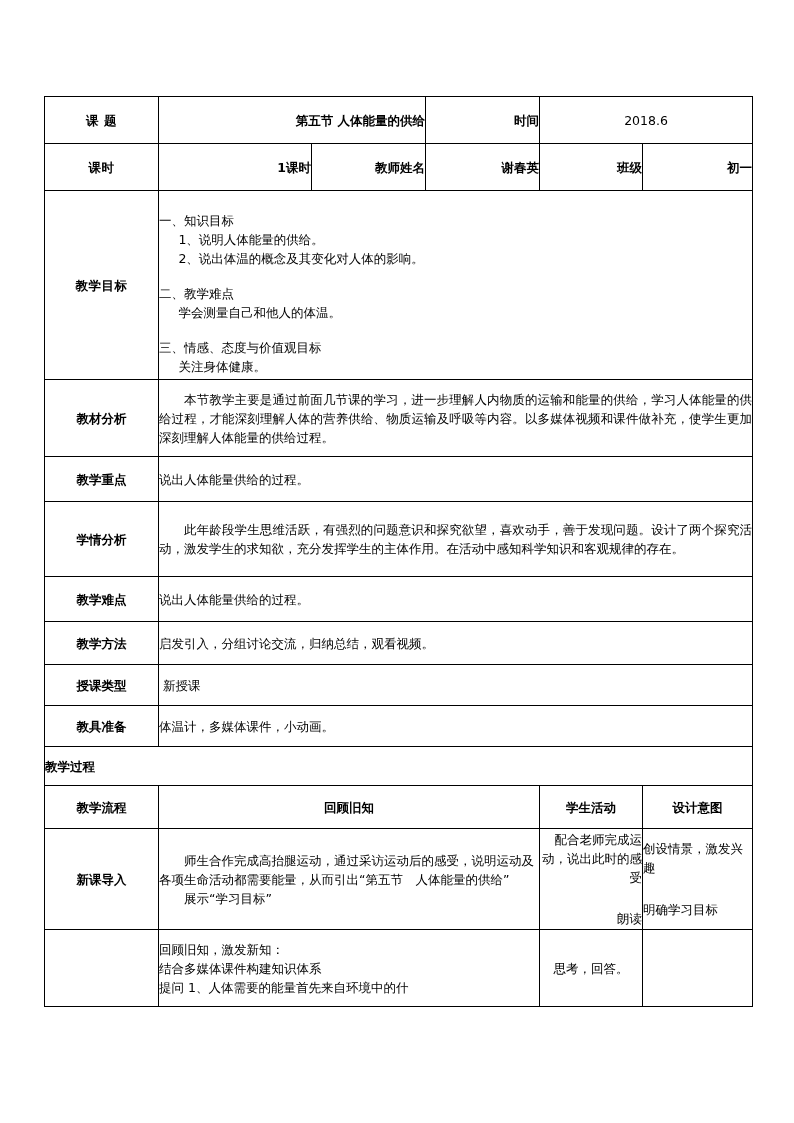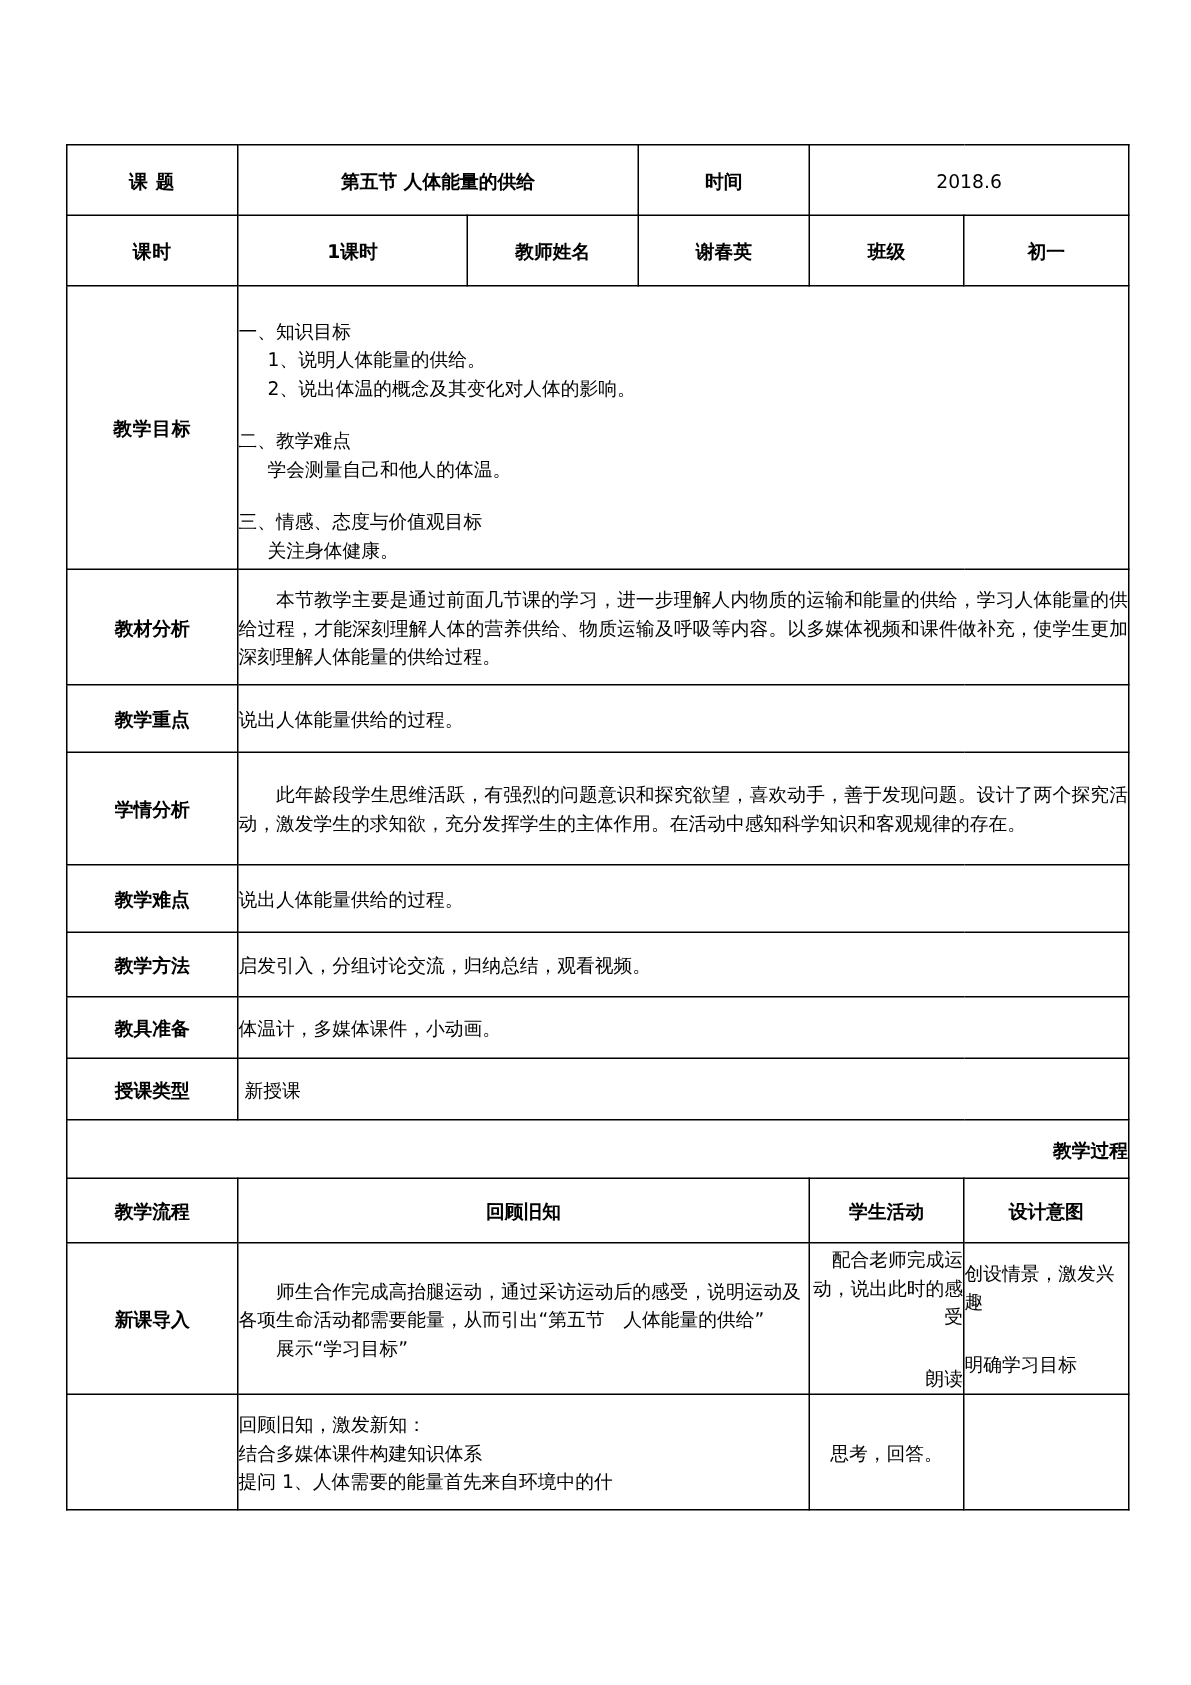--- a/index.html
+++ b/index.html
@@ -70,7 +70,7 @@
     font-size: 13.5px;
   }
   .ctr {
-    text-align: center;
+    text-align: right;
     font-weight: bold;
     font-size: 14px;
   }

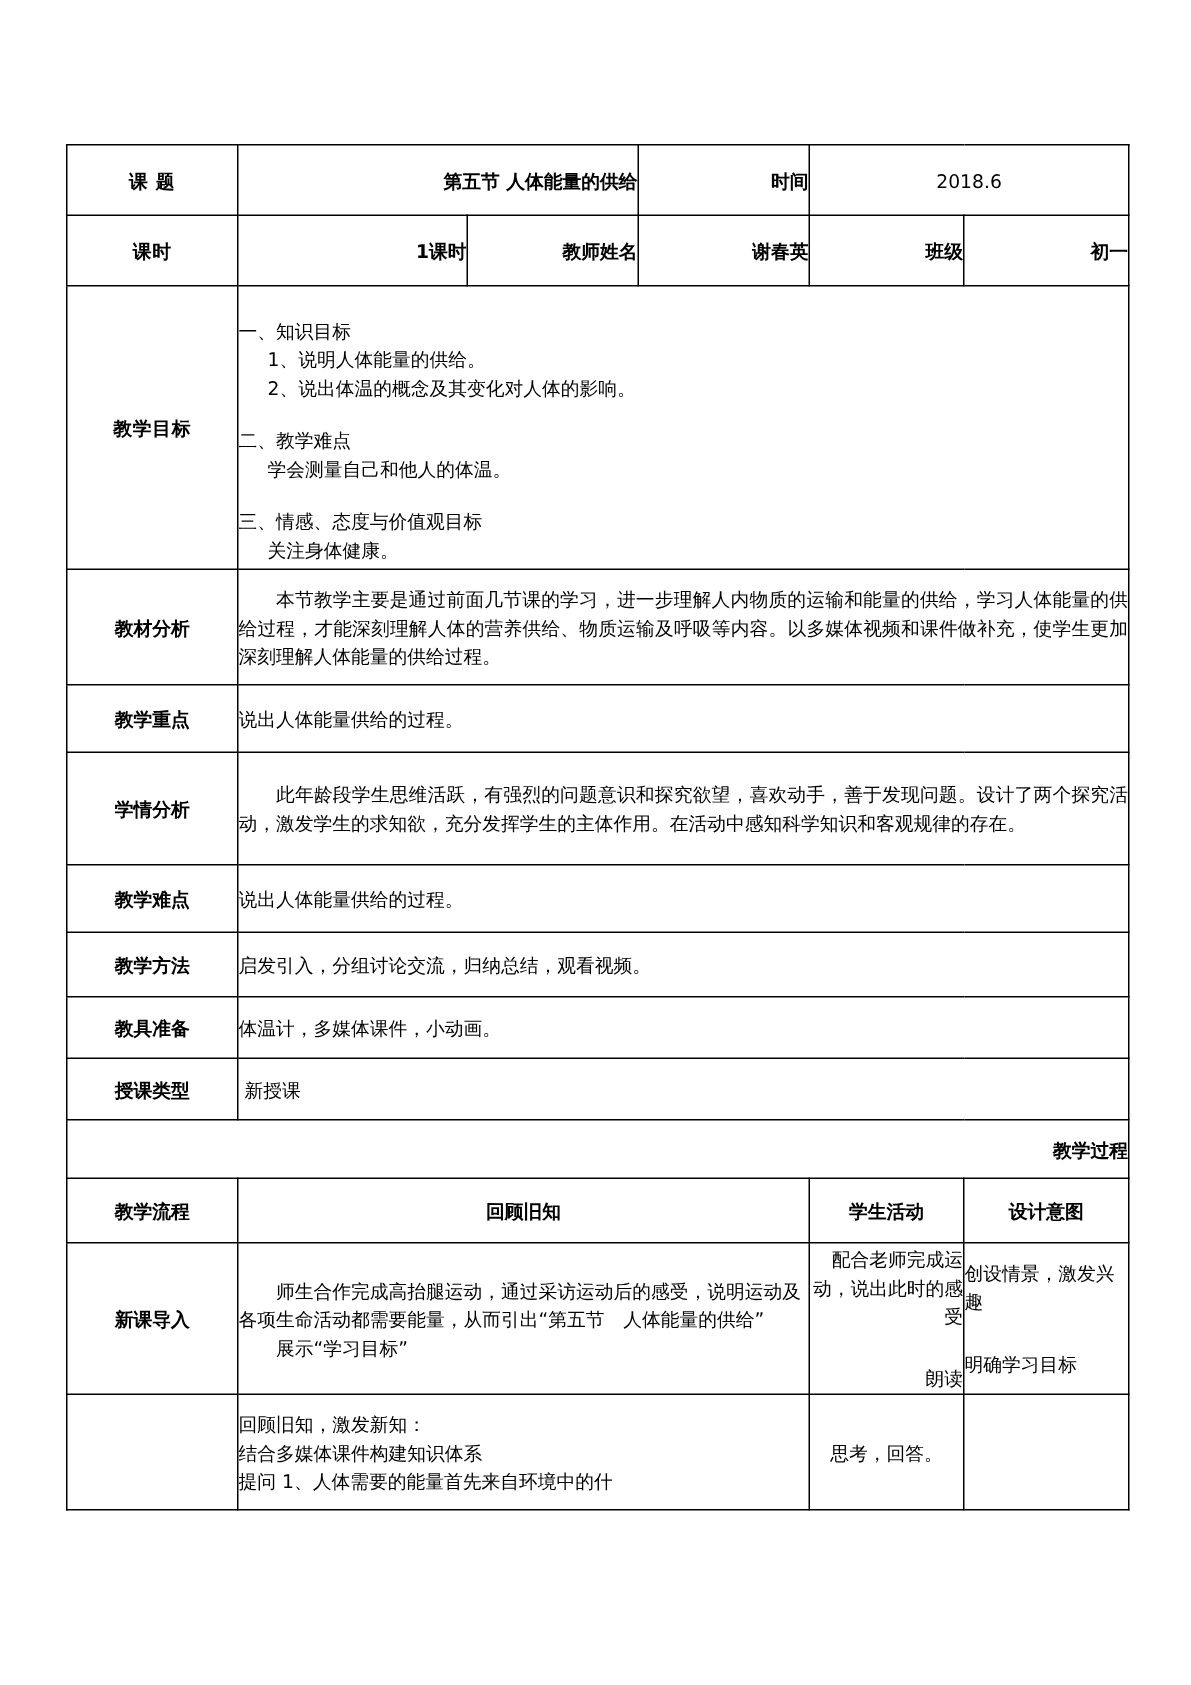--- a/index.html
+++ b/index.html
@@ -206,13 +206,13 @@
       </tr>
 
       <tr>
+        <td class="lbl-sm">授课类型</td>
+        <td class="body-cell" colspan="5" style="height:40px; padding-left:4px;">新授课</td>
+      </tr>
+
+      <tr>
         <td class="lbl-sm">教具准备</td>
         <td class="body-cell" colspan="5" style="height:40px">体温计，多媒体课件，小动画。</td>
-      </tr>
-
-      <tr>
-        <td class="lbl-sm">授课类型</td>
-        <td class="body-cell" colspan="5" style="height:40px; padding-left:4px;">新授课</td>
       </tr>
 
       <tr>

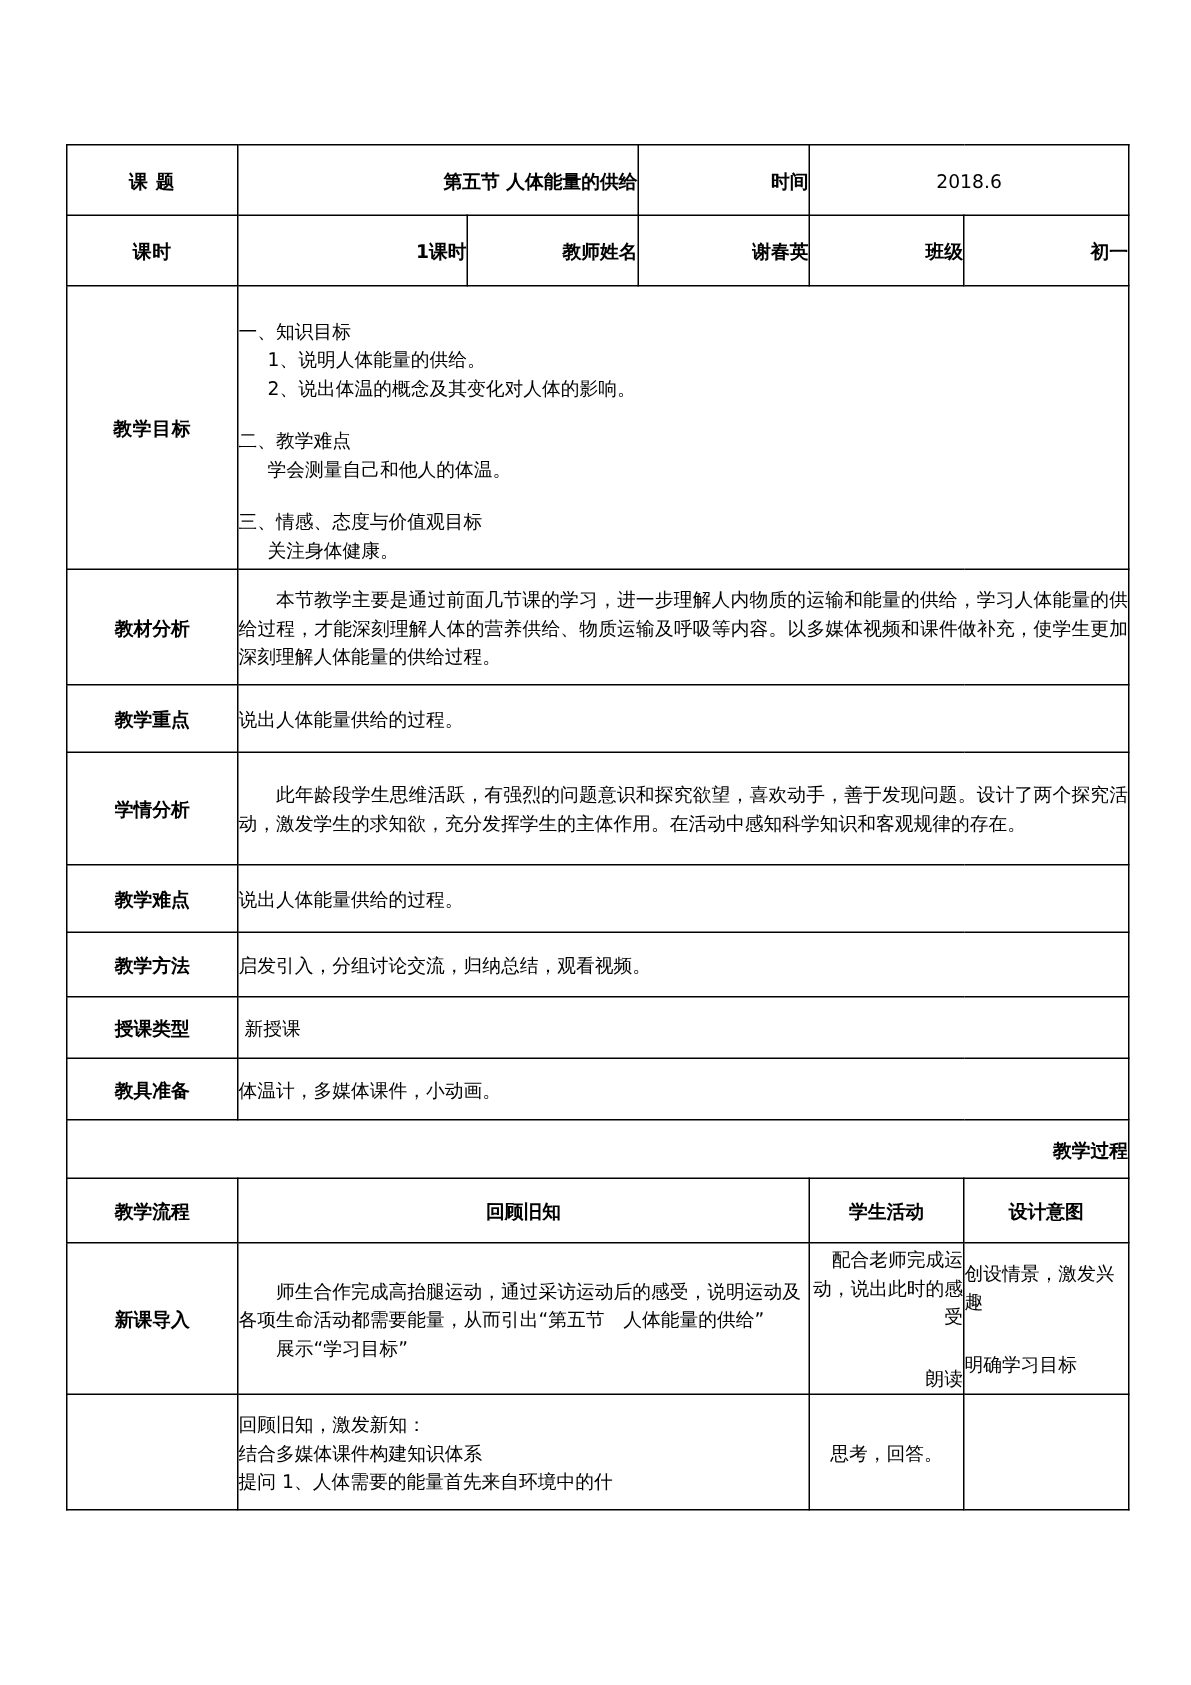--- a/index.html
+++ b/index.html
@@ -91,7 +91,7 @@
   .indent2 { padding-left: 1.55em; }
   .para-indent { text-indent: 2em; }
   .proc-title {
-    text-align: right;
+    text-align: left;
     font-weight: bold;
     font-size: 15px;
     height: 38px;

